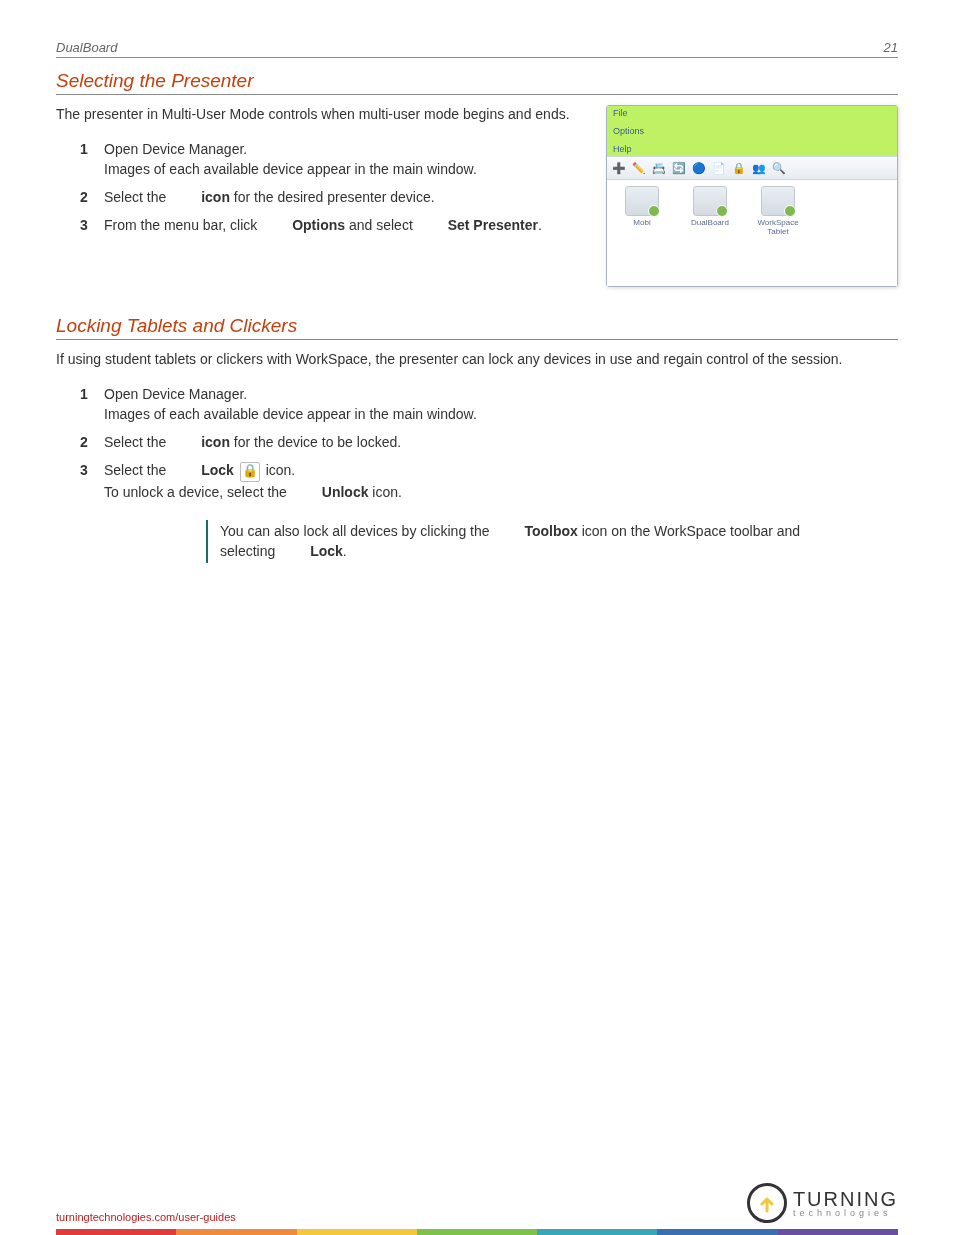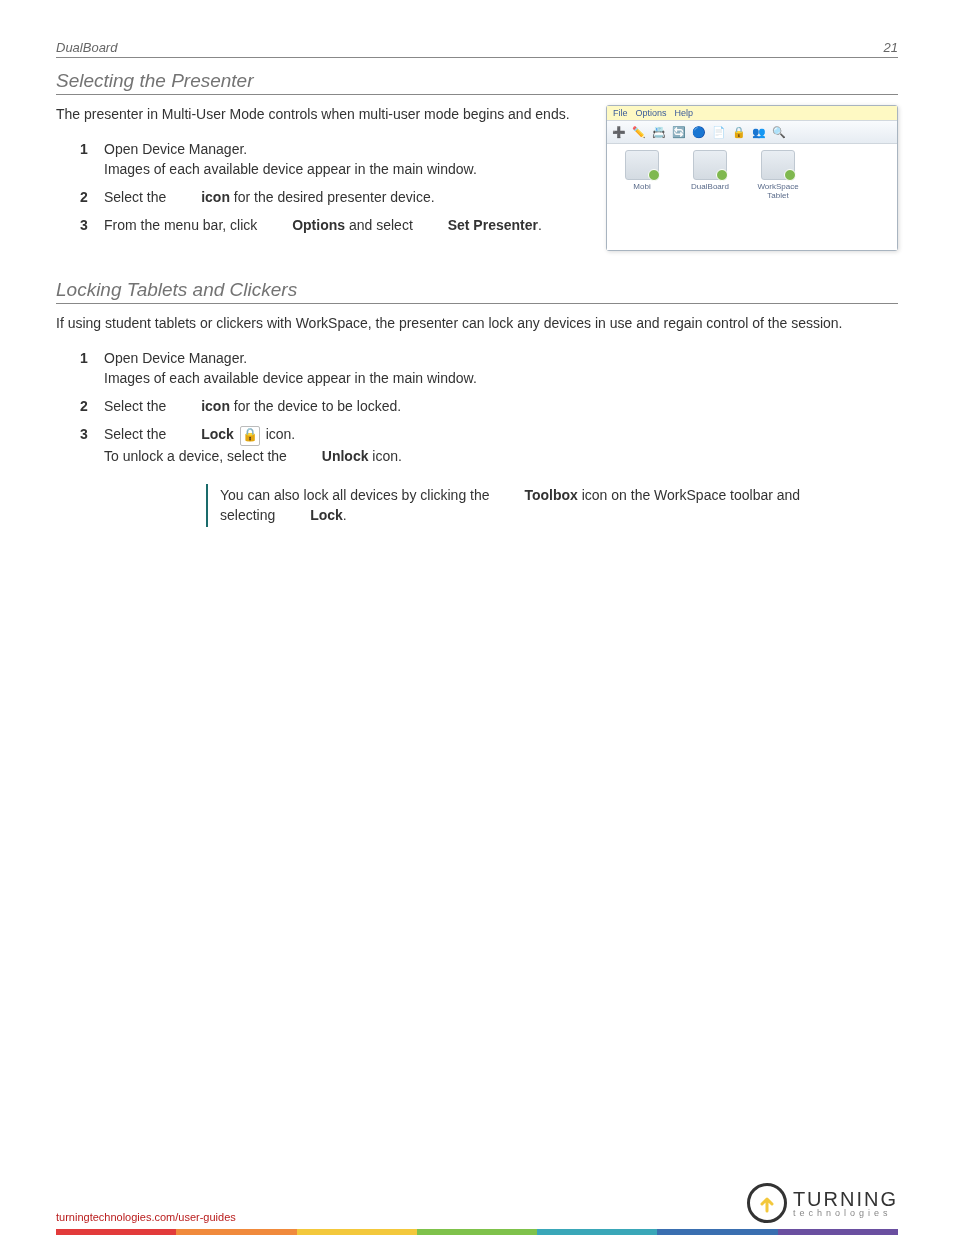--- a/index.html
+++ b/index.html
@@ -28,7 +28,7 @@
   h2.section {
     font-style: italic;
     font-weight: normal;
-    color: #737373;
+    color: #c2410c;
     font-size: 19px;
     border-bottom: 1px solid #888;
     padding-bottom: 2px;

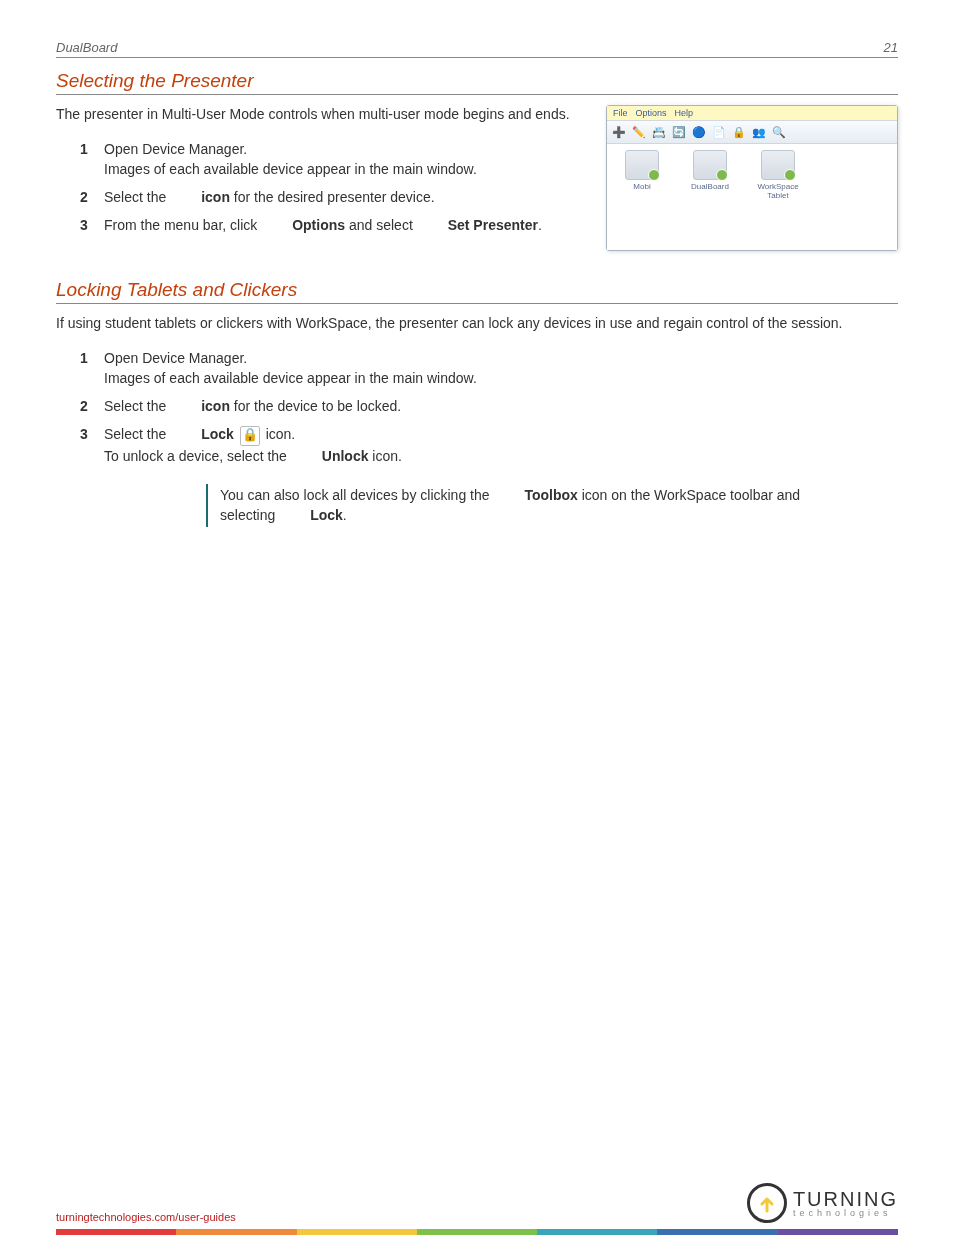--- a/index.html
+++ b/index.html
@@ -114,9 +114,10 @@
     display: flex;
     gap: 8px;
     padding: 2px 6px;
-    background: #fef9c3;
+    background: #bef264;
     border-bottom: 1px solid #d2d8de;
     color: #3a5b9a;
+    flex-direction: column;
   }
   .toolbar {
     display: flex;

